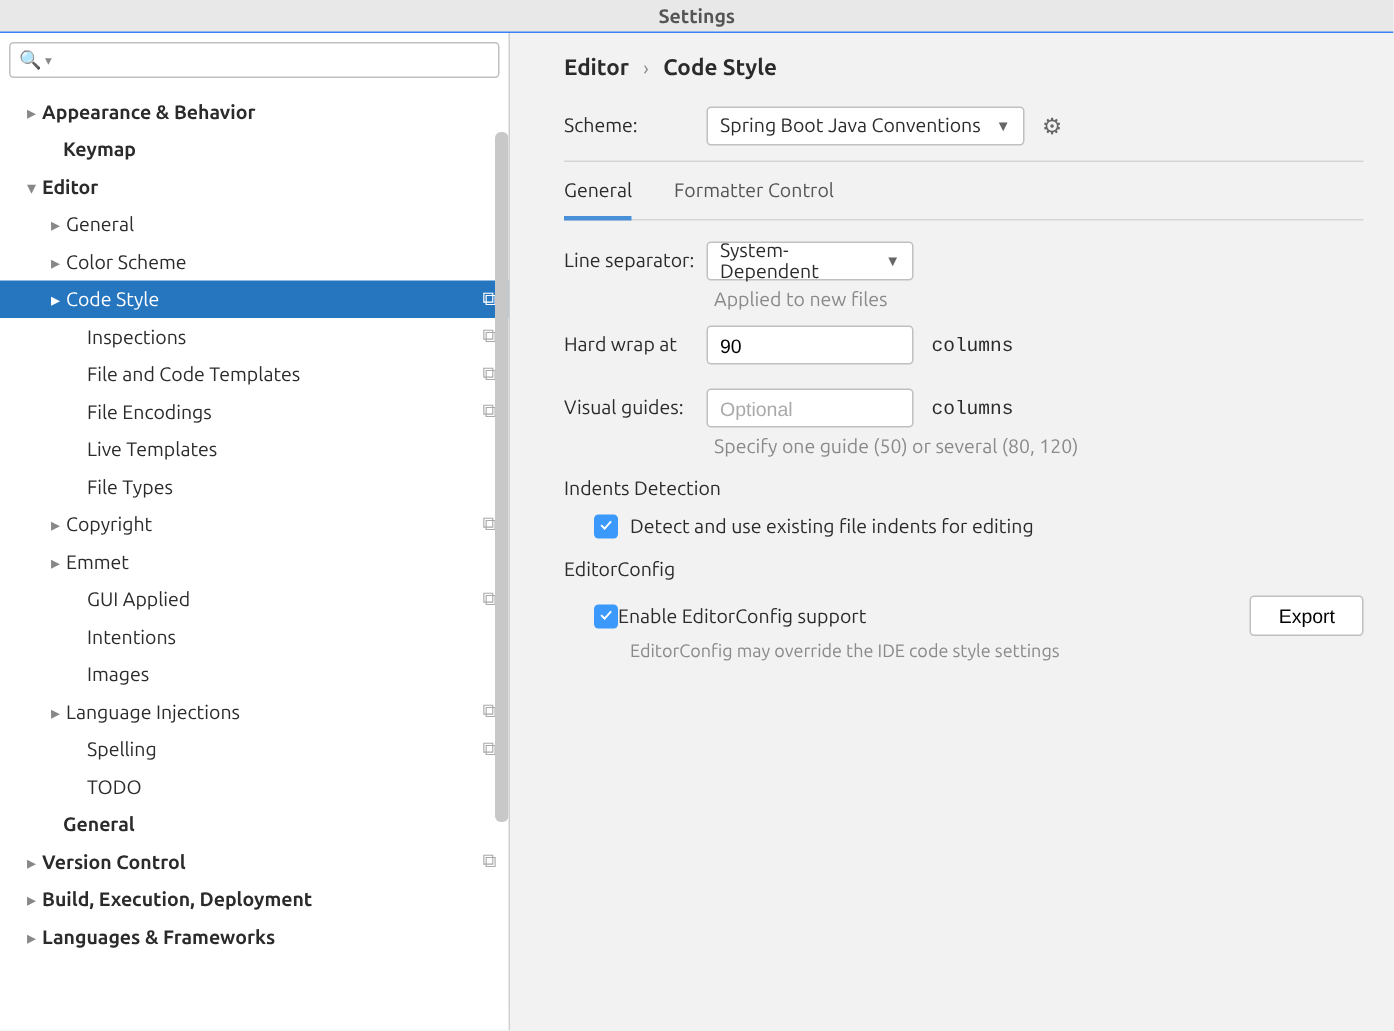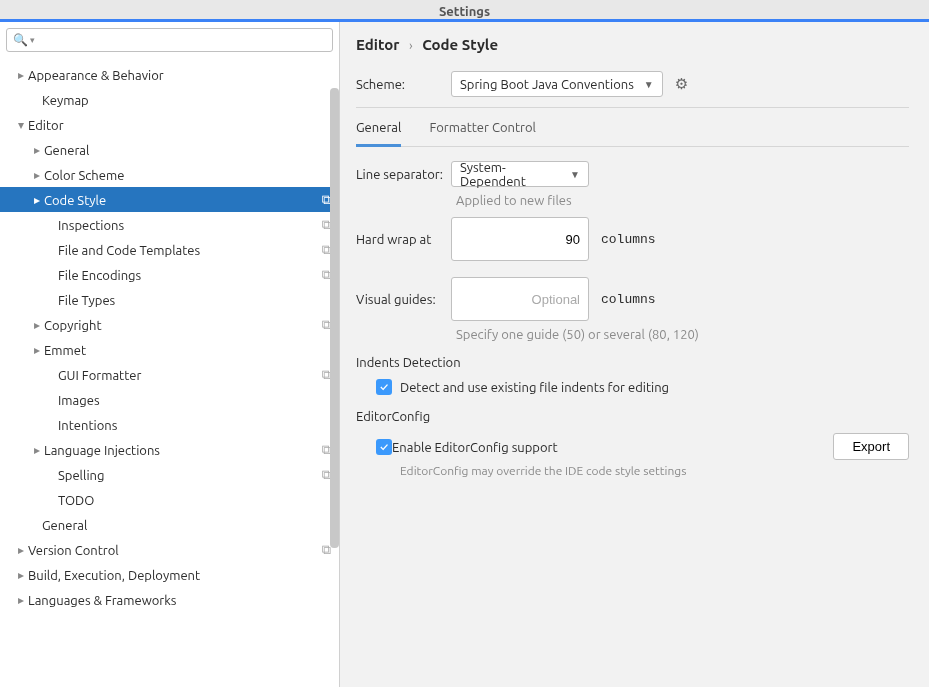--- a/index.html
+++ b/index.html
@@ -4,7 +4,7 @@
 <style>
   * { box-sizing: border-box; margin: 0; padding: 0; }
   body { font-family: "Segoe UI", "Ubuntu", sans-serif; font-size: 13px; color: #2b2b2b; background: #f2f2f2; width: 929px; height: 687px; overflow: hidden; position: relative; }
-  .title-bar { height: 22px; background: #e8e8e8; text-align: center; line-height: 22px; font-weight: 600; color: #555; border-bottom: 3px solid #3b82f6; }
+  .title-bar { height: 22px; background: #e8e8e8; text-align: center; line-height: 22px; font-weight: 600; color: #555; border-bottom: 1px solid #3b82f6; }
   .main { display: flex; height: calc(100% - 22px); }
   .sidebar { width: 340px; background: #fff; border-right: 1px solid #d0d0d0; display: flex; flex-direction: column; position: relative; }
   .search-wrap { padding: 6px; }

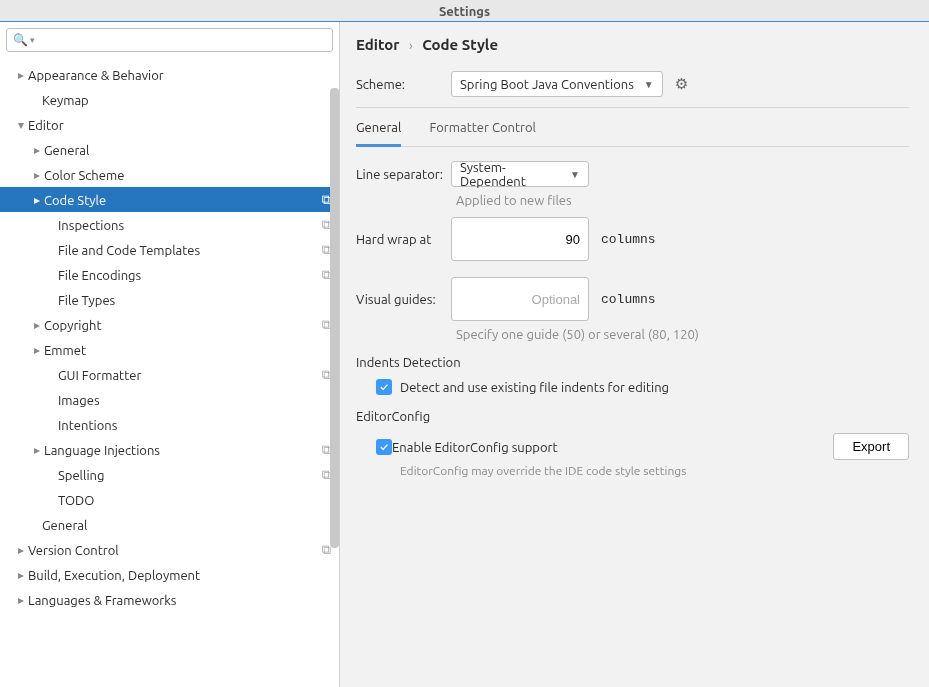--- a/index.html
+++ b/index.html
@@ -22,7 +22,7 @@
   .spacer { display: inline-block; }
   .group-icon { color: #aaa; font-size: 13px; margin-left: 4px; }
   .tree-scroll-thumb { position: absolute; right: 0; top: 30px; width: 9px; height: 460px; background: #c8c8c8; border-radius: 4px; }
-  .content { flex: 1; padding: 14px 20px 0 16px; position: relative; background: #f2f2f2; }
+  .content { flex: 1; padding: 14px 20px 0 36px; position: relative; background: #f2f2f2; }
   .breadcrumb { font-size: 15px; font-weight: 700; color: #2b2b2b; margin-bottom: 18px; }
   .breadcrumb .sep { color: #888; font-weight: 400; margin: 0 6px; font-size: 13px; }
   .row { display: flex; align-items: center; margin-bottom: 6px; }

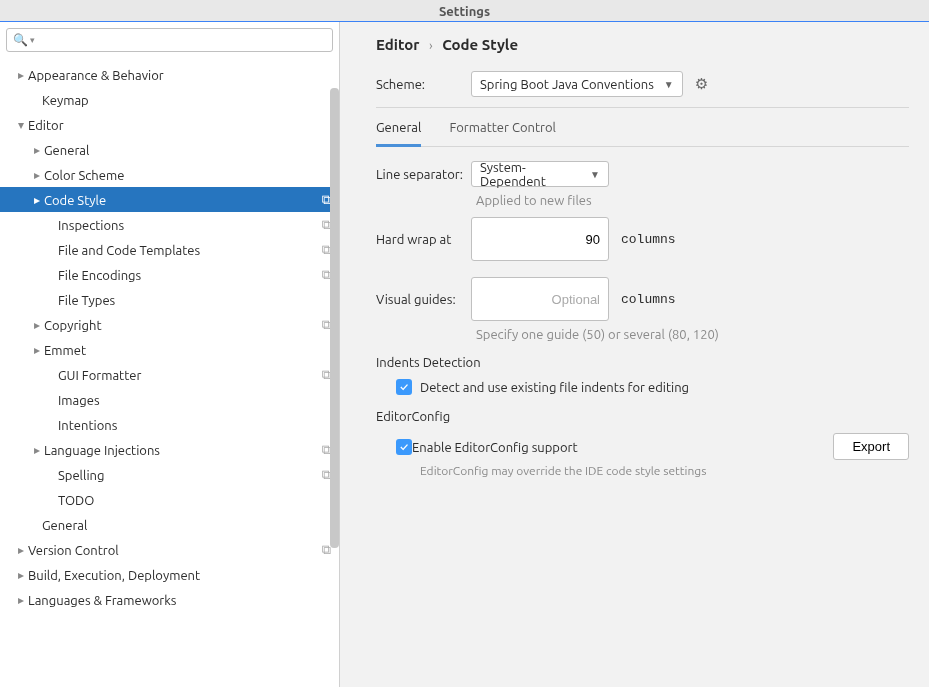--- a/index.html
+++ b/index.html
@@ -17,7 +17,7 @@
   .tree-row.selected { background: #2675BF; color: #fff; }
   .tree-row.selected .arrow, .tree-row.selected .group-icon { color: #fff; }
   .tree-label { flex: 1; white-space: nowrap; overflow: hidden; }
-  .bold { font-weight: 400; }
+  .bold { font-weight: 700; }
   .arrow { width: 14px; text-align: center; color: #888; font-size: 12px; display: inline-block; }
   .spacer { display: inline-block; }
   .group-icon { color: #aaa; font-size: 13px; margin-left: 4px; }

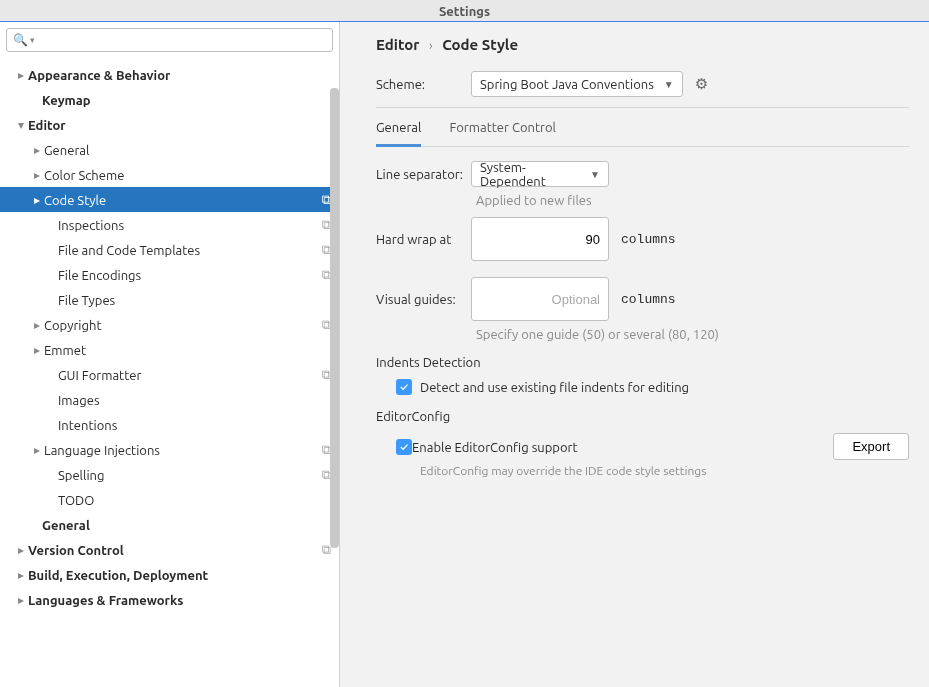--- a/index.html
+++ b/index.html
@@ -37,7 +37,7 @@
   .form-section { padding-top: 14px; }
   .form-row { display: flex; align-items: center; margin-bottom: 6px; }
   .form-row .flabel { width: 95px; }
-  .text-input { background: #fff; border: 1px solid #c0c0c0; border-radius: 3px; height: 44px; padding: 0 8px; width: 138px; font-size: 13px; text-align: right; }
+  .text-input { background: #fff; border: 1px solid #c0c0c0; border-radius: 3px; height: 26px; padding: 0 8px; width: 138px; font-size: 13px; }
   .text-input::placeholder { color: #aaa; }
   .hint { color: #8a8a8a; font-size: 13px; margin-left: 100px; margin-bottom: 10px; }
   .after-text { margin-left: 12px; color: #2b2b2b; font-family: Liberation Mono, monospace; }

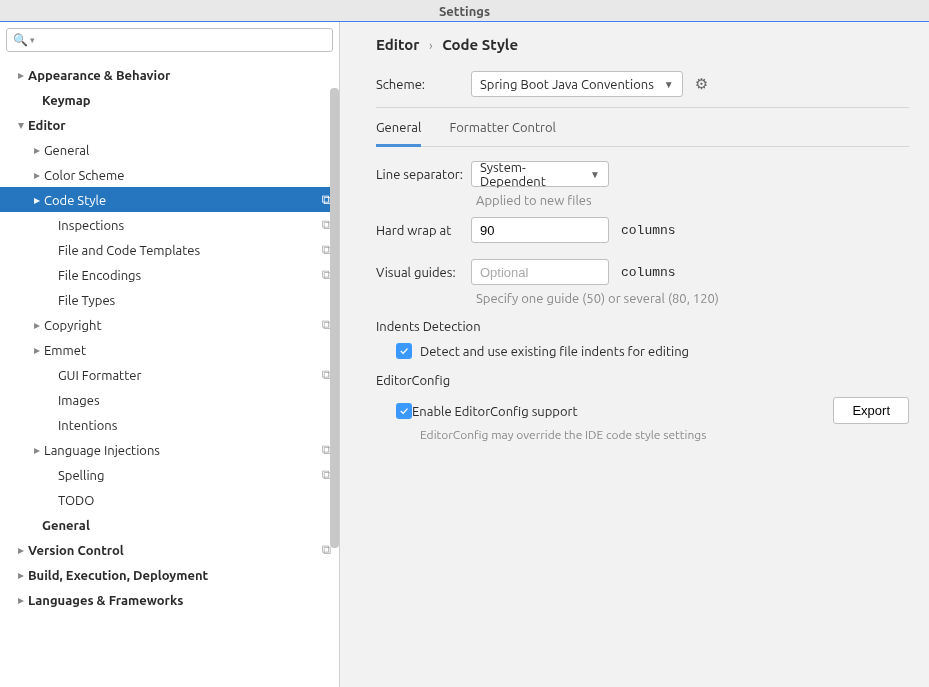--- a/index.html
+++ b/index.html
@@ -116,6 +116,11 @@
         <div class="tree-row">
           <span class="spacer" style="width: 44px;"></span>
           <span class="arrow"></span>
+          <span class="tree-label">Live Templates</span>
+        </div>
+        <div class="tree-row">
+          <span class="spacer" style="width: 44px;"></span>
+          <span class="arrow"></span>
           <span class="tree-label">File Types</span>
         </div>
         <div class="tree-row">

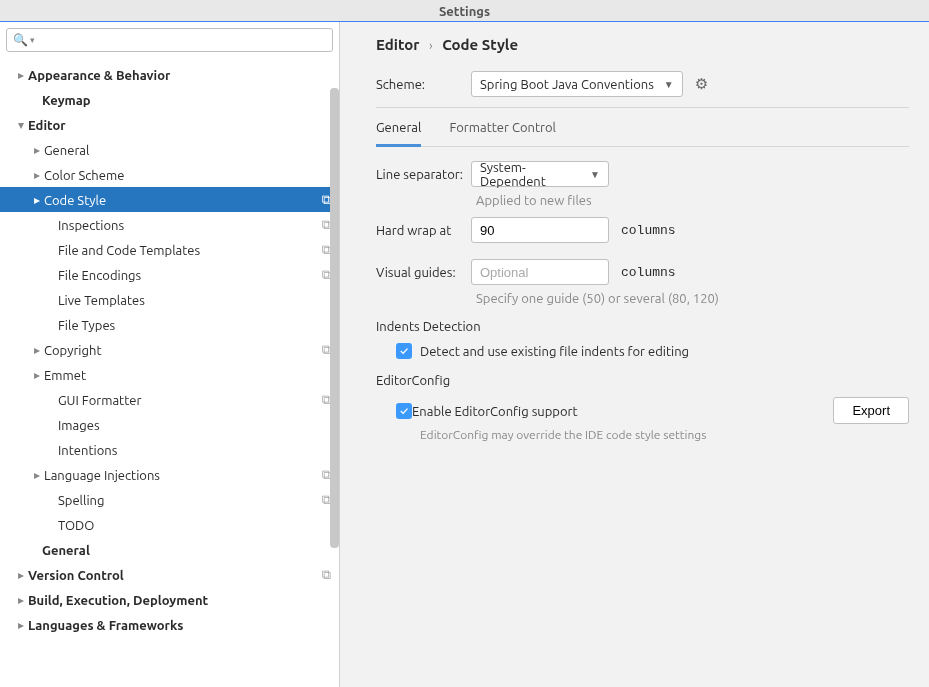--- a/index.html
+++ b/index.html
@@ -137,7 +137,7 @@
         <div class="tree-row">
           <span class="spacer" style="width: 44px;"></span>
           <span class="arrow"></span>
-          <span class="tree-label">GUI Formatter</span>
+          <span class="tree-label">GUI Applied</span>
           <span class="group-icon">⧉</span>
         </div>
         <div class="tree-row">

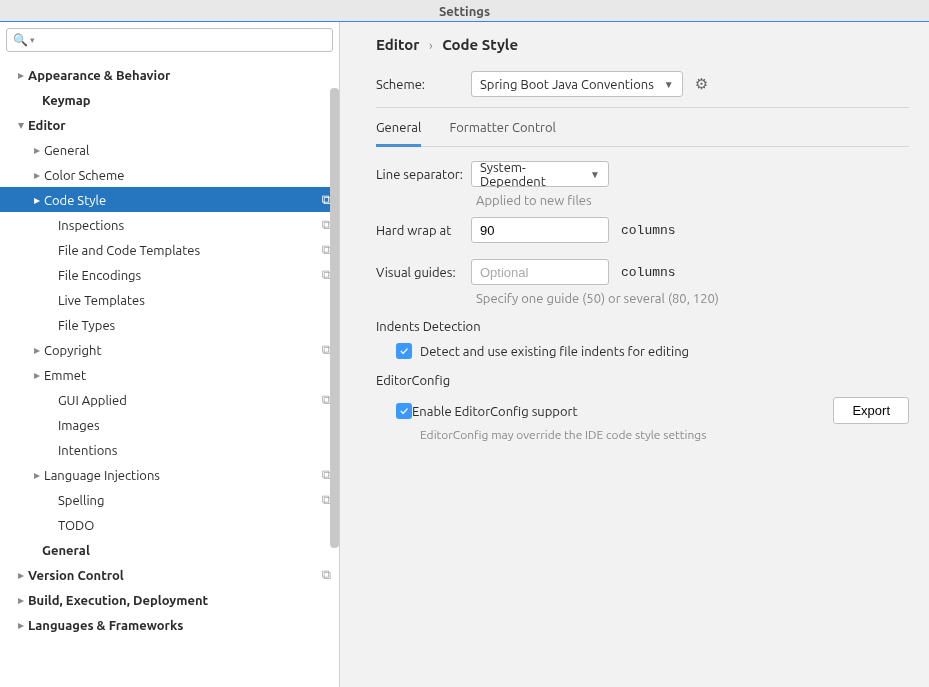--- a/index.html
+++ b/index.html
@@ -143,12 +143,12 @@
         <div class="tree-row">
           <span class="spacer" style="width: 44px;"></span>
           <span class="arrow"></span>
+          <span class="tree-label">Intentions</span>
+        </div>
+        <div class="tree-row">
+          <span class="spacer" style="width: 44px;"></span>
+          <span class="arrow"></span>
           <span class="tree-label">Images</span>
-        </div>
-        <div class="tree-row">
-          <span class="spacer" style="width: 44px;"></span>
-          <span class="arrow"></span>
-          <span class="tree-label">Intentions</span>
         </div>
         <div class="tree-row">
           <span class="spacer" style="width: 30px;"></span>

